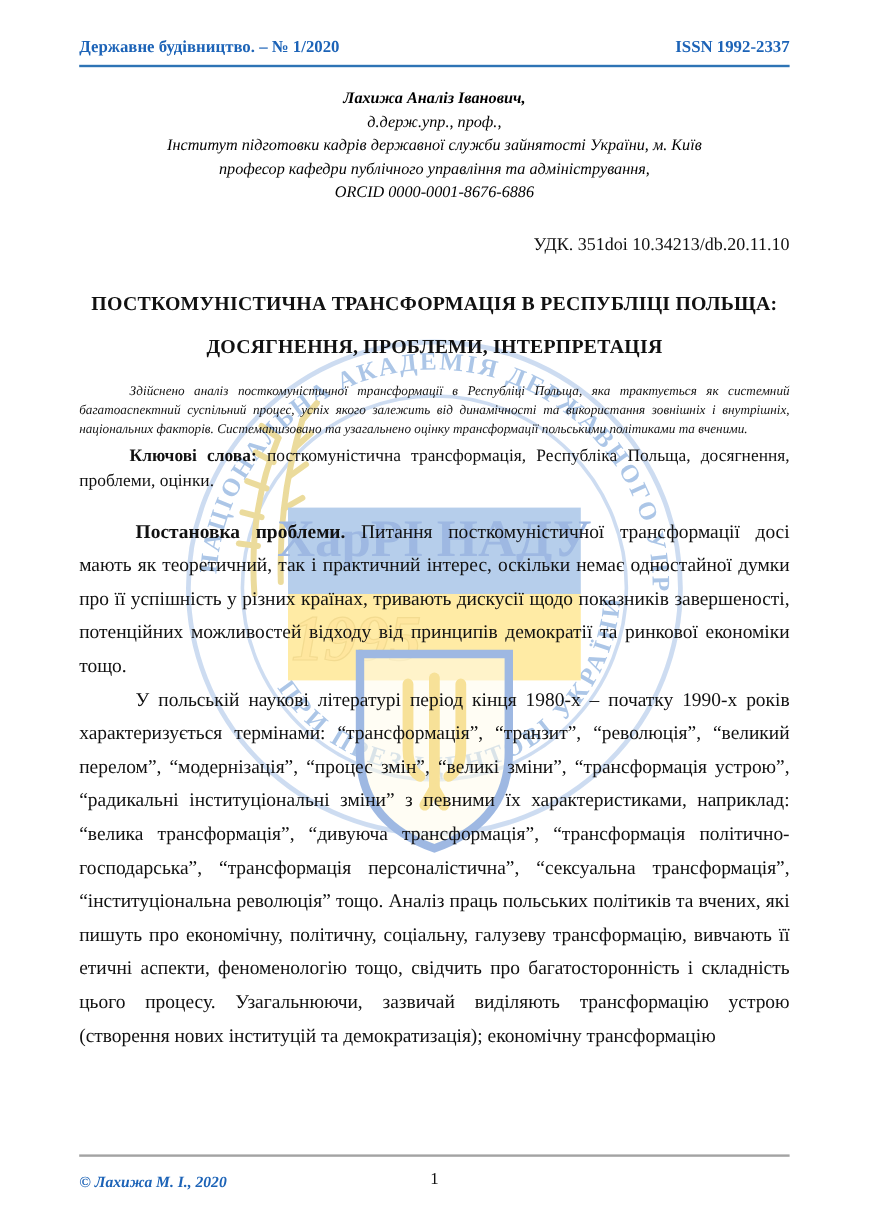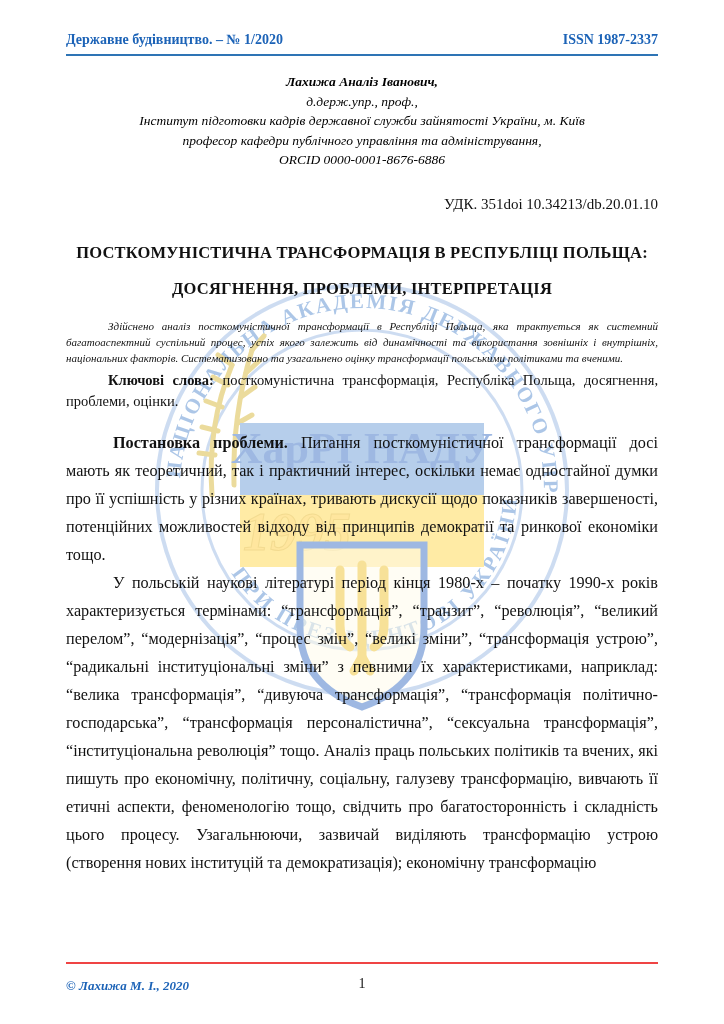--- a/index.html
+++ b/index.html
@@ -100,7 +100,7 @@
 
     <div class="hdr">
       <span>Державне будівництво. – № 1/2020</span>
-      <span>ISSN 1987-2337</span>
+      <span>ISSN 1992-2337</span>
     </div>
     <hr class="rule">
 

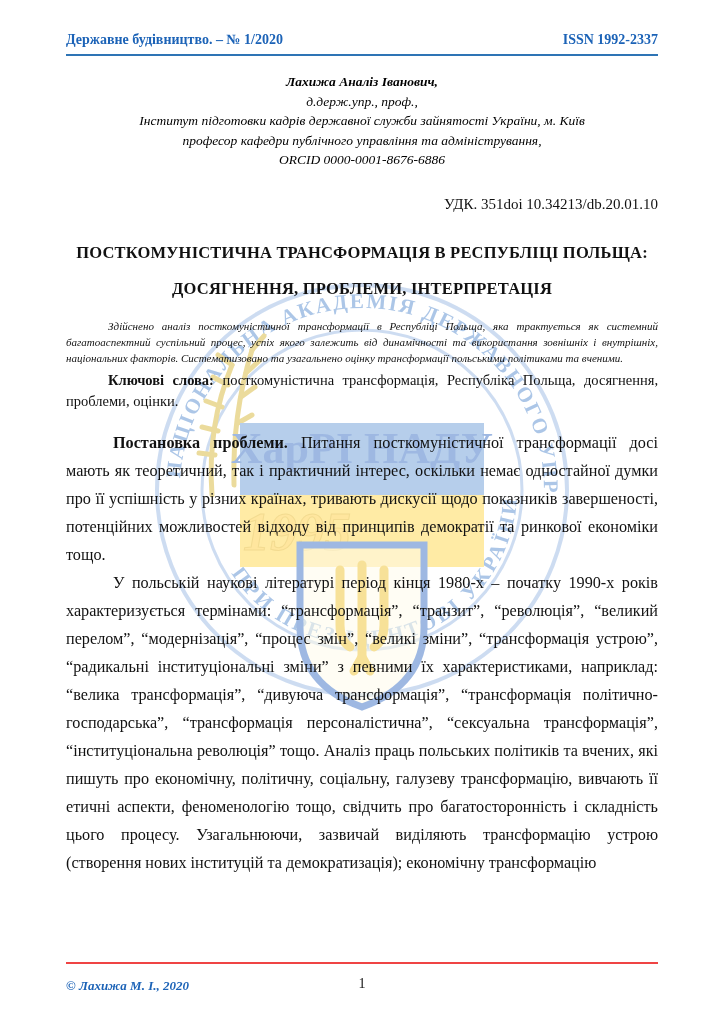--- a/index.html
+++ b/index.html
@@ -114,7 +114,7 @@
 
     <div class="meta-row">
       <span>УДК. 351</span>
-      <span>doi 10.34213/db.20.01.10</span>
+      <span>doi 10.34213/db.20.11.10</span>
     </div>
 
     <h1 class="title">ПОСТКОМУНІСТИЧНА ТРАНСФОРМАЦІЯ В РЕСПУБЛІЦІ ПОЛЬЩА: ДОСЯГНЕННЯ, ПРОБЛЕМИ, ІНТЕРПРЕТАЦІЯ</h1>

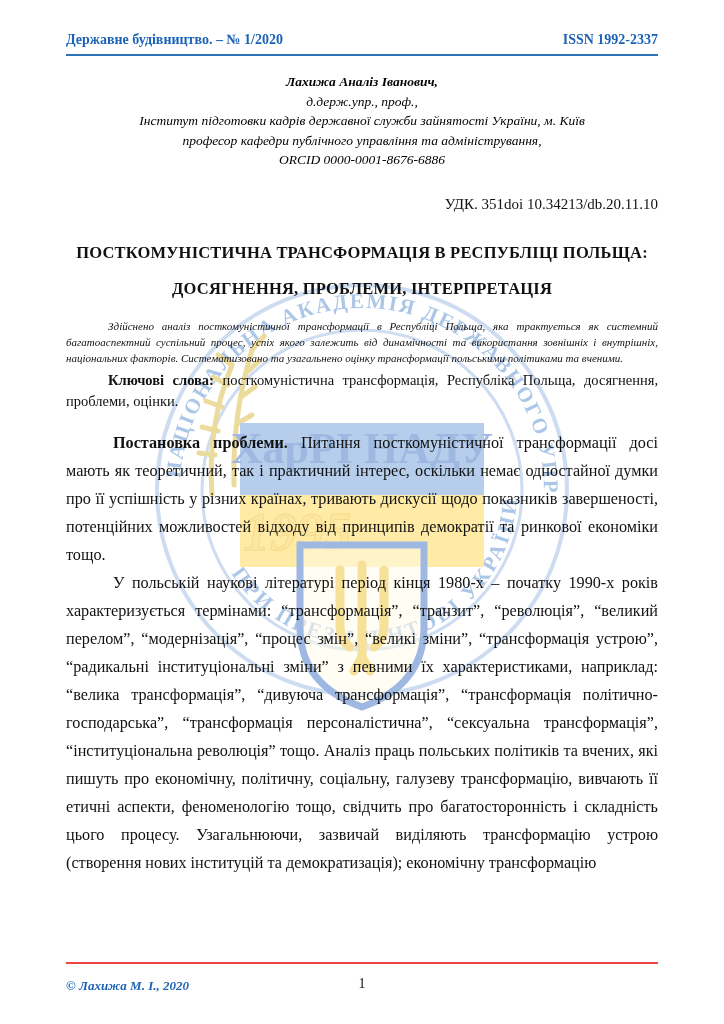--- a/index.html
+++ b/index.html
@@ -41,7 +41,7 @@
 
   
   .footer { position:absolute; left:66px; right:66px; bottom:30px; z-index:1;
-            border-top:2px solid #ef4444; padding-top:12px; }
+            border-top:2px solid #a3a3a3; padding-top:12px; }
   .footer .copyright { font-style:italic; font-weight:bold; font-size:13px; color:#1c63b7; }
   .footer .pageno { position:absolute; left:50%; transform:translateX(-50%); top:12px;
                     font-size:14px; color:#111; }

